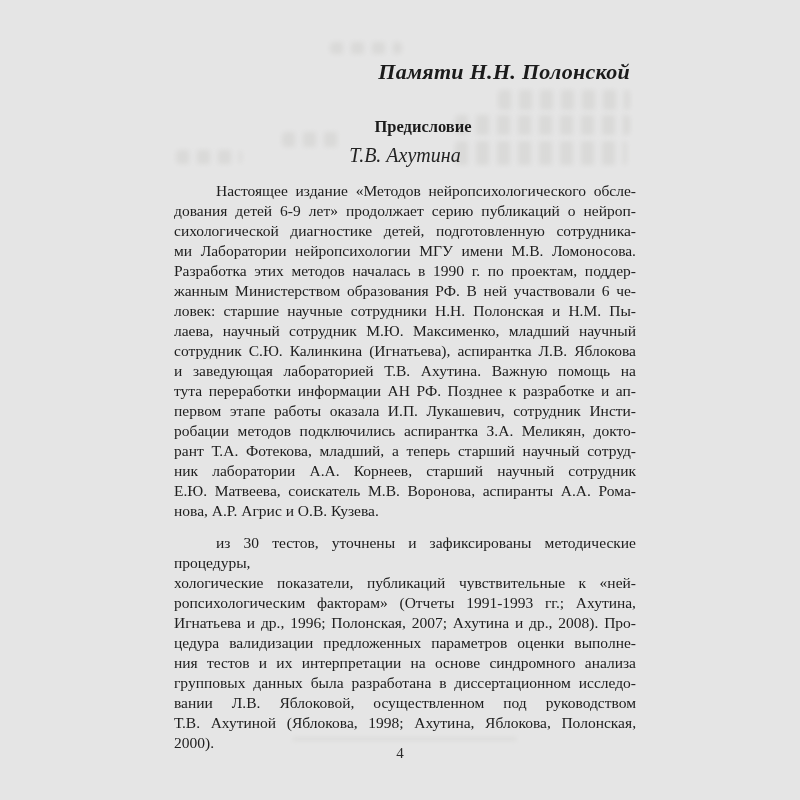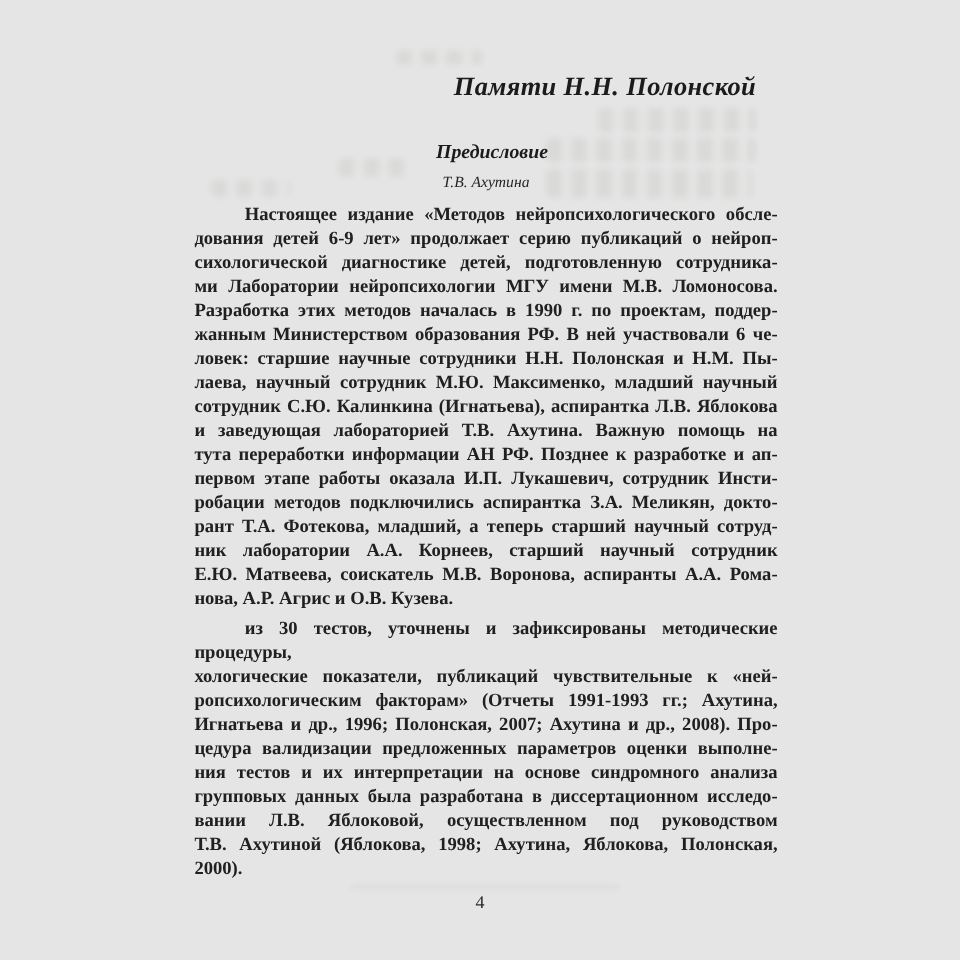--- a/index.html
+++ b/index.html
@@ -33,13 +33,12 @@
   .heading {
     position: absolute;
     top: 117px;
-    left: 167px;
+    left: 180px;
     width: 486px;
     text-align: center;
     font-weight: bold;
     font-size: 16.5px;
     color: #1b1b1b;
-    font-style: italic;
   }
   .author {
     position: absolute;

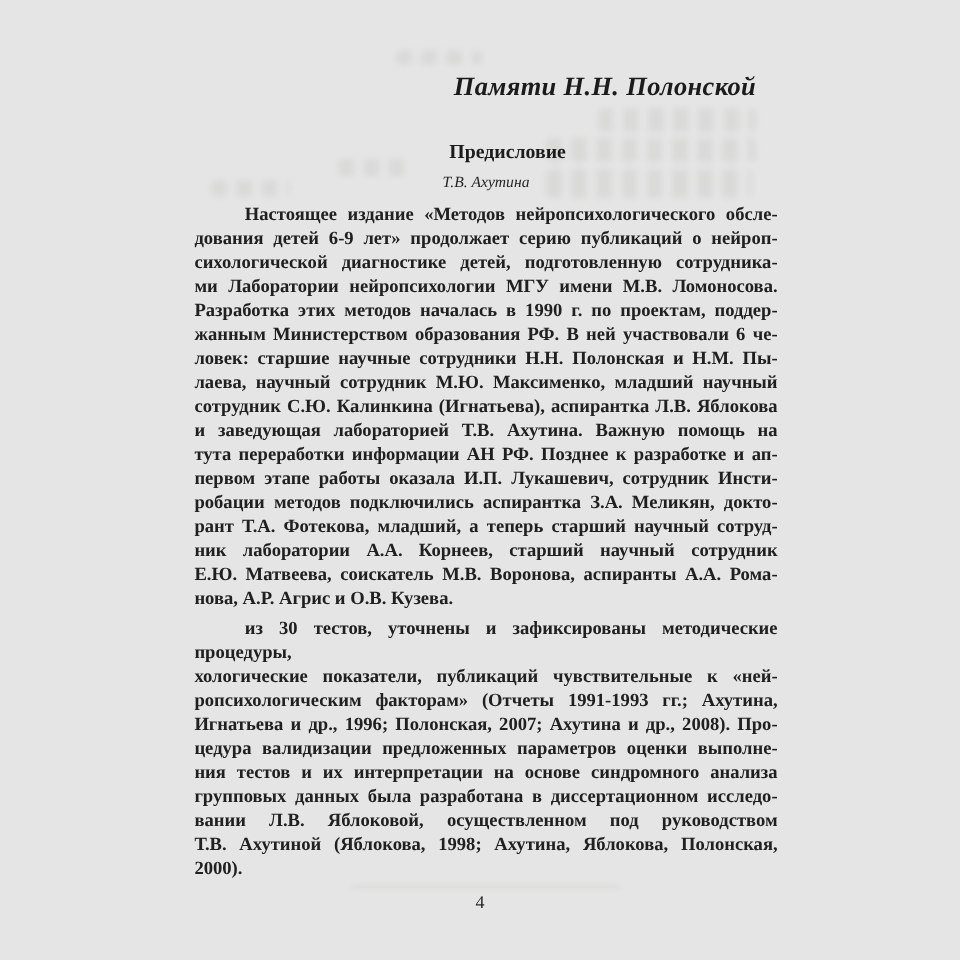--- a/index.html
+++ b/index.html
@@ -47,7 +47,7 @@
     width: 486px;
     text-align: center;
     font-style: italic;
-    font-size: 13px;
+    font-size: 20px;
     color: #242424;
   }
   .body-text {

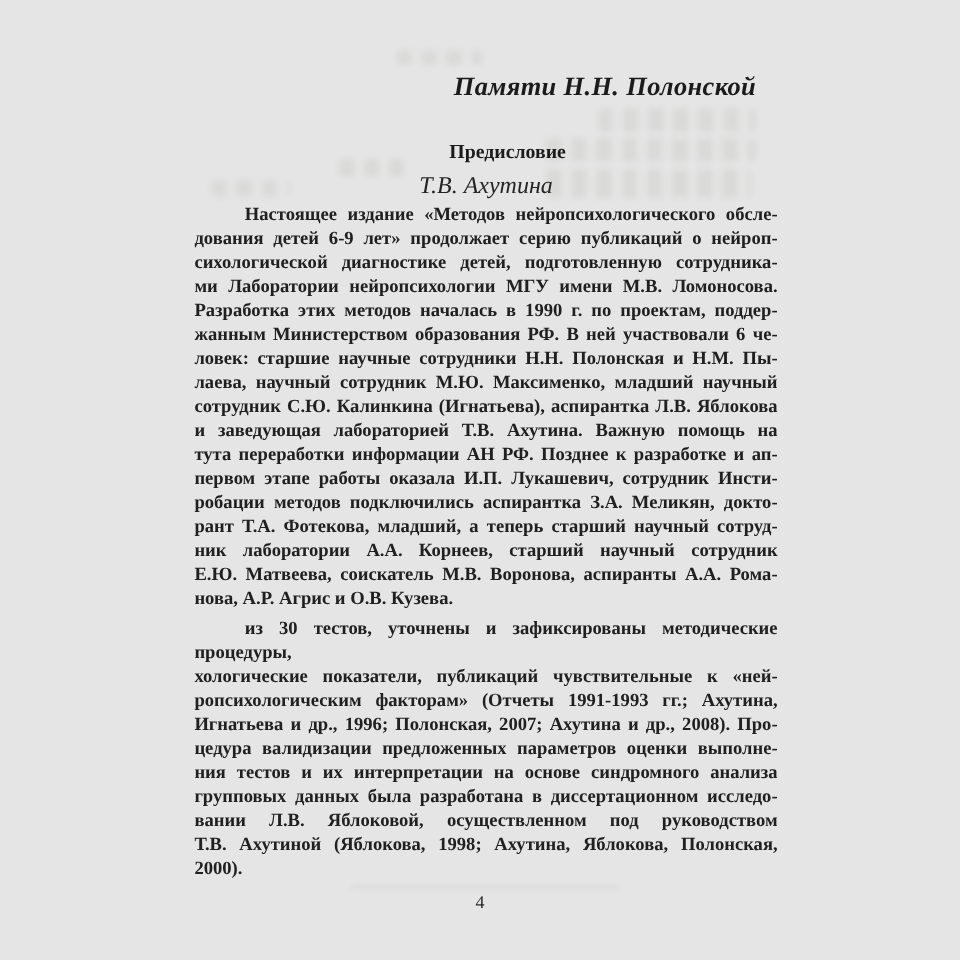--- a/index.html
+++ b/index.html
@@ -59,7 +59,7 @@
     line-height: 20px;
     color: #202020;
   }
-  .paragraph { margin: 0; font-weight: bold; }
+  .paragraph { margin: 12px; }
   .paragraph + .paragraph { margin-top: 5px; }
   .line {
     text-align: justify;

